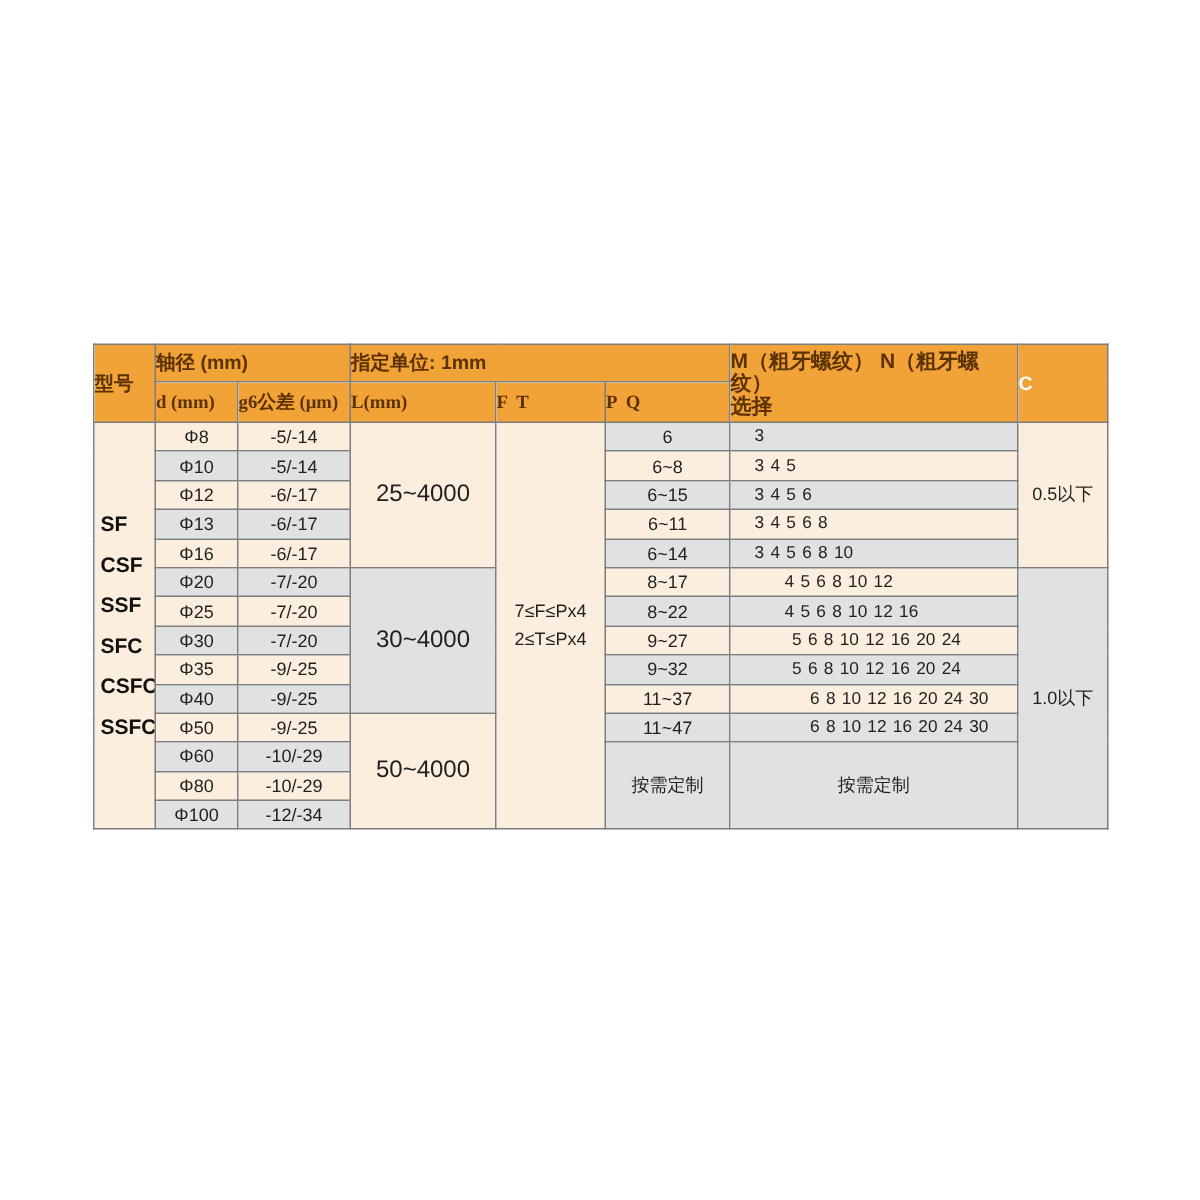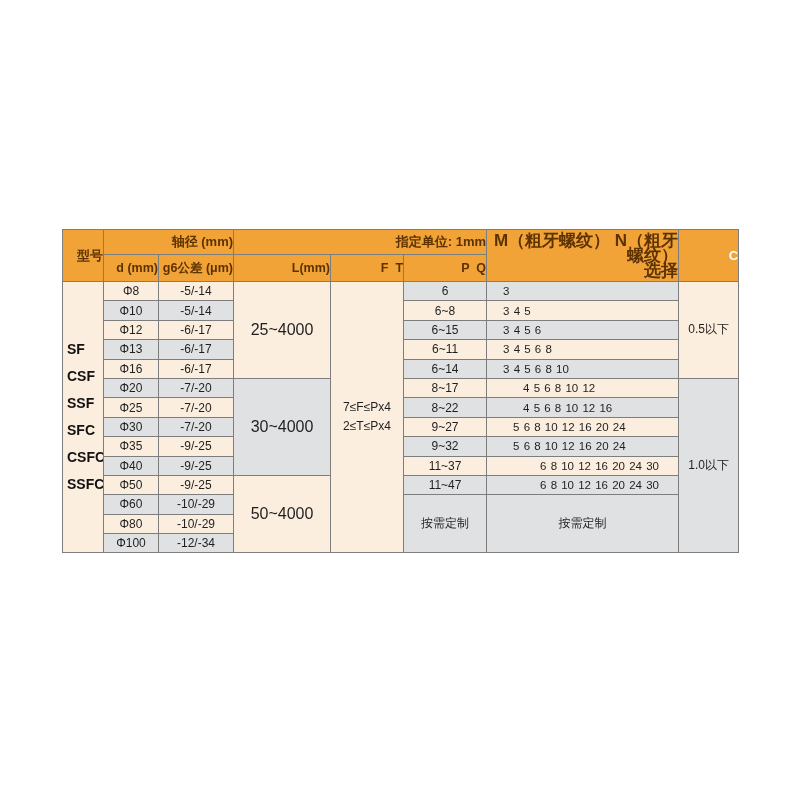--- a/index.html
+++ b/index.html
@@ -9,7 +9,7 @@
   table{border-collapse:collapse;table-layout:fixed;width:676px;}
   th,td{border:1px solid #7d7d7d;padding:0;overflow:hidden;}
   thead th{background:#F2A338;color:#5c3200;font-weight:600;font-size:13px;
-    text-align:right;vertical-align:middle;}
+    text-align:left;vertical-align:middle;}
   thead tr.h1{height:25px;}
   thead tr.h2{height:27px;}
   thead tr.h2 th{font-size:12.5px;}

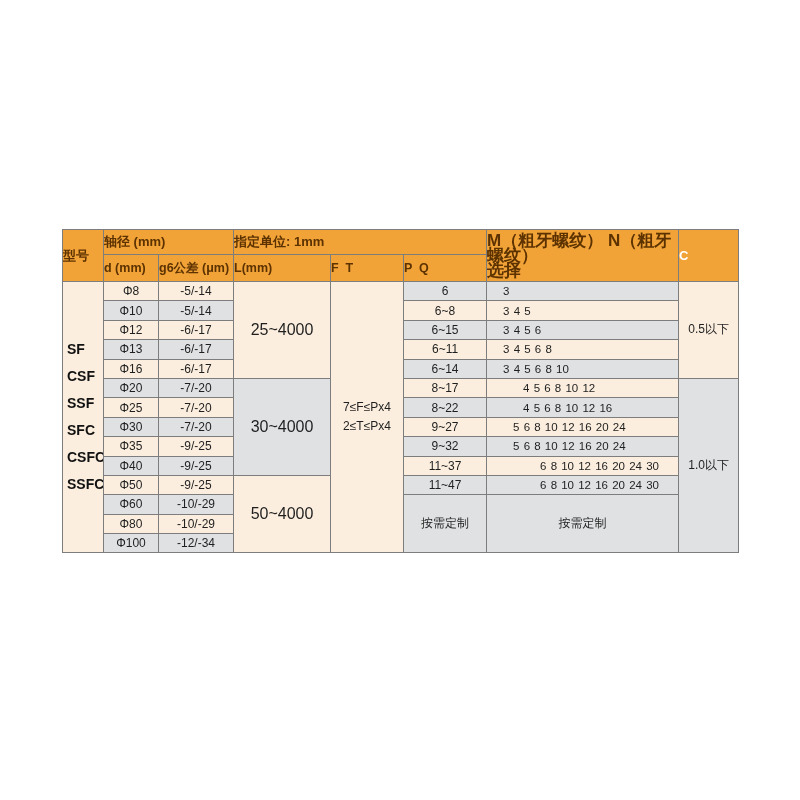--- a/index.html
+++ b/index.html
@@ -15,7 +15,7 @@
   thead tr.h2 th{font-size:12.5px;}
   th.c-head{color:#ffffff;font-weight:600;font-size:13px;}
   th.pre{white-space:pre;margin-left:41px;}
-  .mn-line{line-height:15px;font-size:17px;}
+  .mn-line{line-height:15px;font-size:14px;}
   tbody tr{height:19.4px;}
   tbody td{font-size:12px;color:#1f1f1f;text-align:center;vertical-align:middle;
     white-space:nowrap;margin-top:45px;}

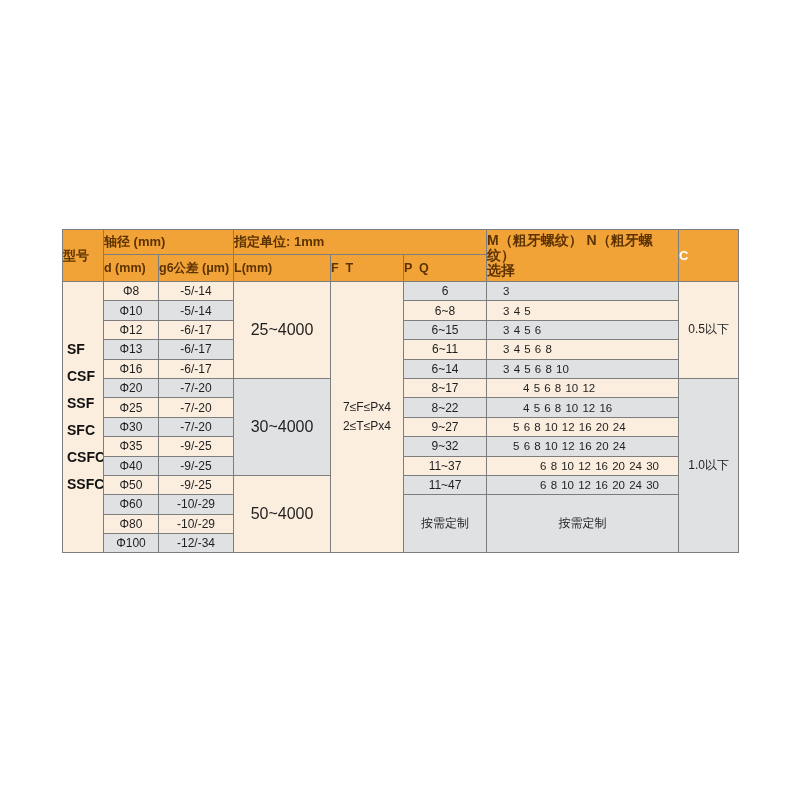--- a/index.html
+++ b/index.html
@@ -12,7 +12,7 @@
     text-align:left;vertical-align:middle;}
   thead tr.h1{height:25px;}
   thead tr.h2{height:27px;}
-  thead tr.h2 th{font-size:12.5px;}
+  thead tr.h2 th{font-size:12.5px;font-family:Liberation Serif, serif;}
   th.c-head{color:#ffffff;font-weight:600;font-size:13px;}
   th.pre{white-space:pre;margin-left:41px;}
   .mn-line{line-height:15px;font-size:14px;}

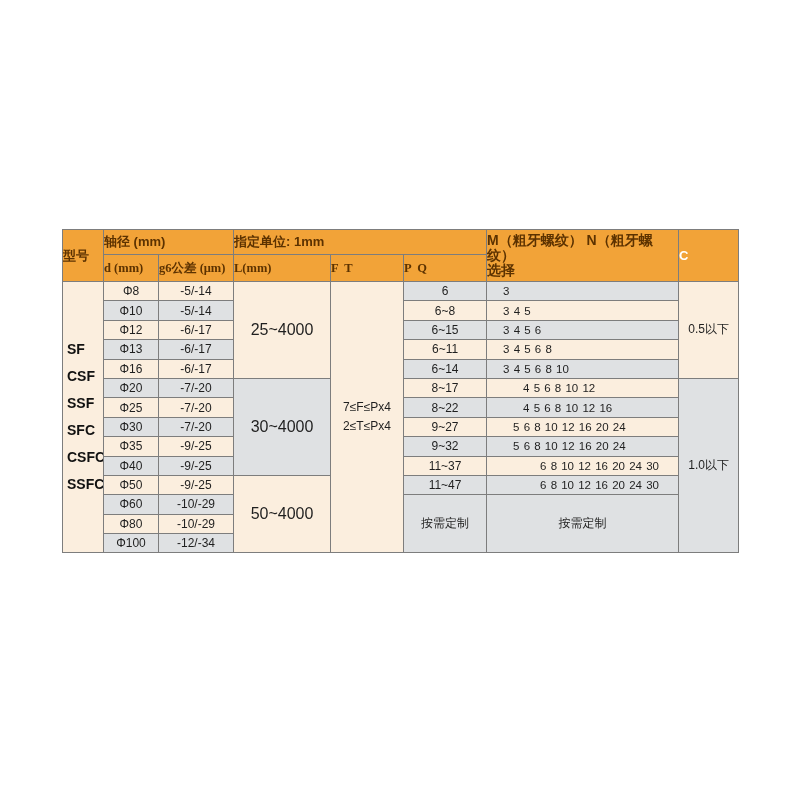--- a/index.html
+++ b/index.html
@@ -29,7 +29,7 @@
   td.mn{text-align:left;font-size:11.5px;word-spacing:1px;}
   td.mn.ind0{padding-left:16px;}
   td.mn.ind1{padding-left:36px;}
-  td.mn.ind2{padding-left:26px;}
+  td.mn.ind2{padding-left:41px;}
   td.mn.ind3{padding-left:53px;}
   td.ccell{font-size:12px;}
 </style>

